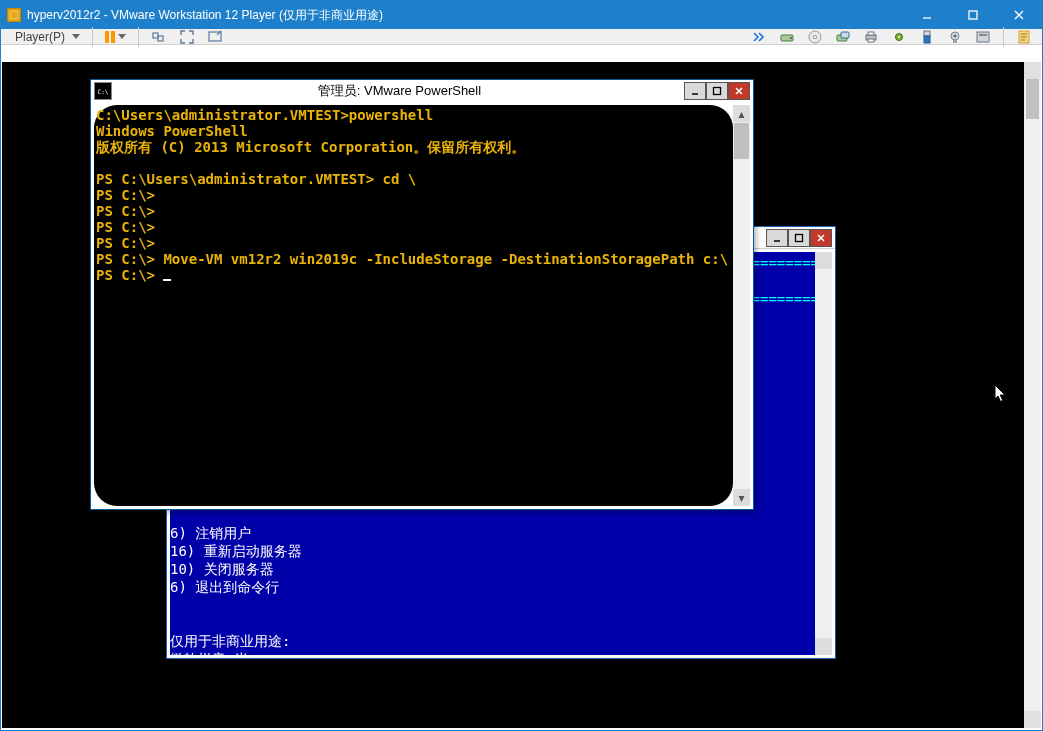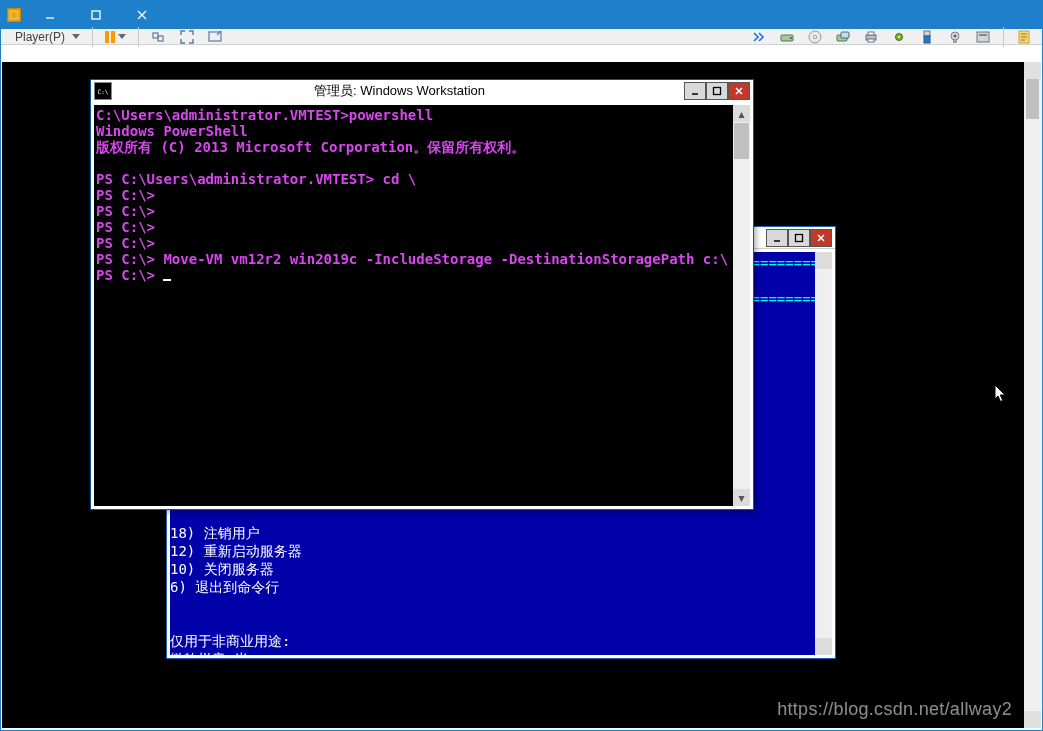--- a/index.html
+++ b/index.html
@@ -78,6 +78,7 @@
   <div class="vmw">
     <div class="vmw-titlebar">
       <div class="icon"></div>
+      <div class="vmw-title">hyperv2012r2 - VMware Workstation 12 Player (仅用于非商业用途)</div>
       <div class="winbtns">
         <div class="winbtn">
           <svg viewBox="0 0 10 10">

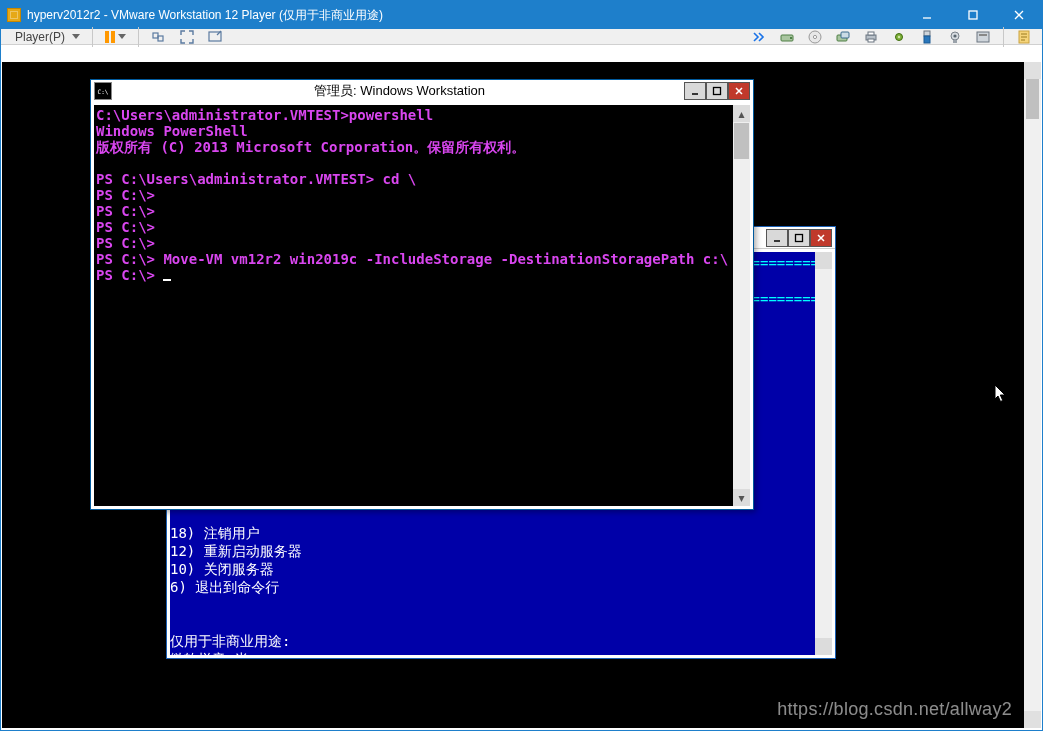--- a/index.html
+++ b/index.html
@@ -249,7 +249,7 @@
       <div class="pswin">
         <div class="ps-titlebar">
           <div class="ps-sysicon"></div>
-          <div class="ps-title">管理员: Windows Workstation</div>
+          <div class="ps-title">管理员: VMware PowerShell</div>
           <div class="ps-winbtns">
             <div class="ps-btn">
               <svg viewBox="0 0 10 10">

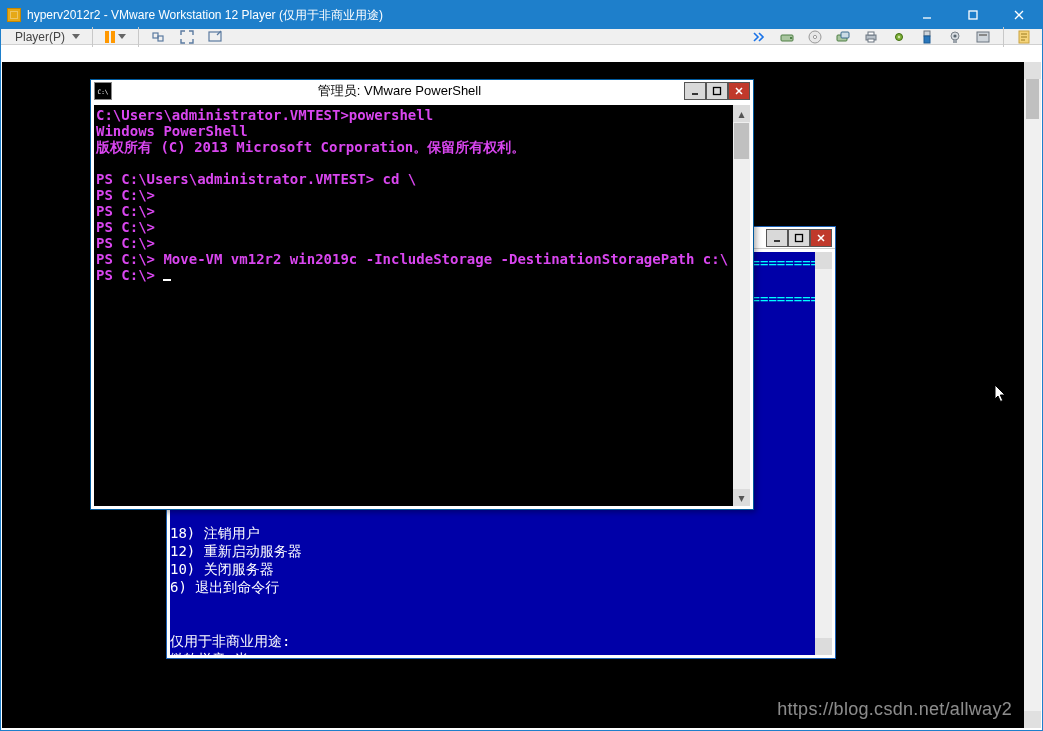--- a/index.html
+++ b/index.html
@@ -57,7 +57,7 @@
   .ps-btn { width:22px; height:18px; border:1px solid #555; background:#d9d9d9; display:flex; align-items:center; justify-content:center; }
   .ps-btn.close { background:#c0392b; color:#fff; }
   .ps-btn svg, .bw-btn svg { width:10px; height:10px; }
-  .pswin .ps-body { position:absolute; left:3px; right:20px; top:25px; bottom:3px; background:#000; color:#d946ef; font-family:"NSimSun","SimSun","Consolas",monospace; font-size:14px; line-height:16px; white-space:pre; padding:2px 0 0 2px; font-weight:bold; }
+  .pswin .ps-body { position:absolute; left:3px; right:20px; top:25px; bottom:3px; background:#000; color:#eab308; font-family:"NSimSun","SimSun","Consolas",monospace; font-size:14px; line-height:16px; white-space:pre; padding:2px 0 0 2px; font-weight:bold;border-radius:23px; }
   .pswin .ps-scroll { position:absolute; right:3px; top:25px; bottom:3px; width:17px; background:#efefef; }
   .pswin .ps-scroll .arrow { position:absolute; left:0; right:0; height:17px; background:#dcdcdc; display:flex; align-items:center; justify-content:center; color:#555; }
   .pswin .ps-scroll .arrow.up { top:0; } .pswin .ps-scroll .arrow.dn { bottom:0; }

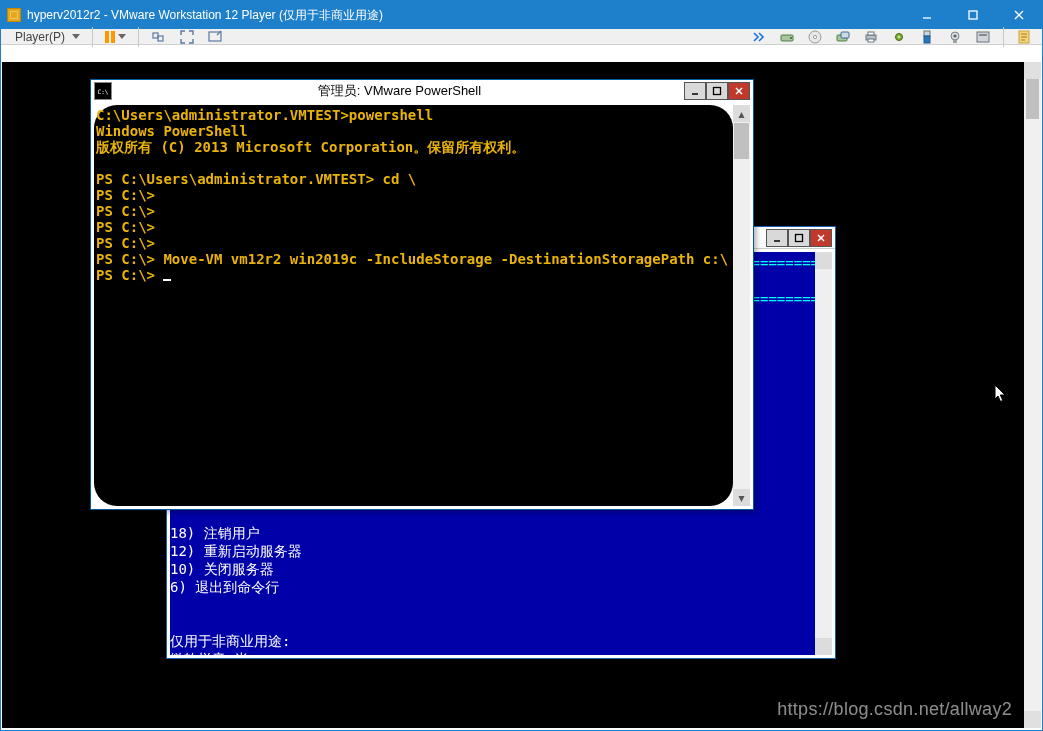--- a/index.html
+++ b/index.html
@@ -236,7 +236,7 @@
 
 
 
-<span>18) 注销用户</span>
+<span>6) 注销用户</span>
 <span>12) 重新启动服务器</span>
 <span>10) 关闭服务器</span>
 <span>6) 退出到命令行</span>

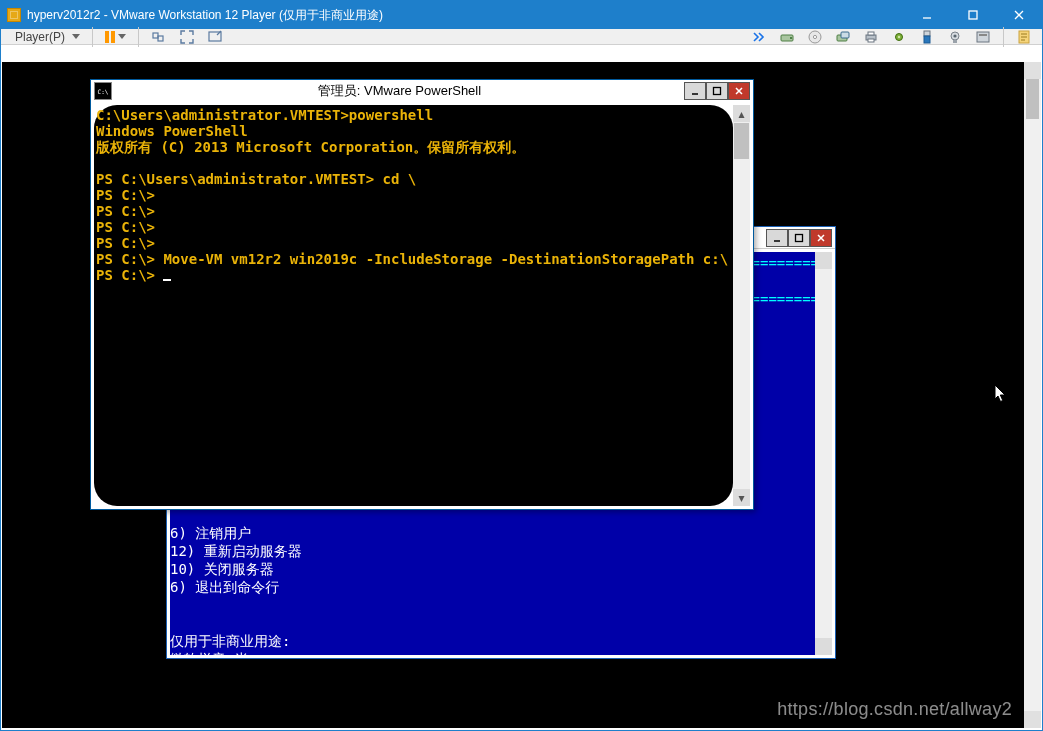--- a/index.html
+++ b/index.html
@@ -237,7 +237,7 @@
 
 
 <span>6) 注销用户</span>
-<span>12) 重新启动服务器</span>
+<span>16) 重新启动服务器</span>
 <span>10) 关闭服务器</span>
 <span>6) 退出到命令行</span>
 

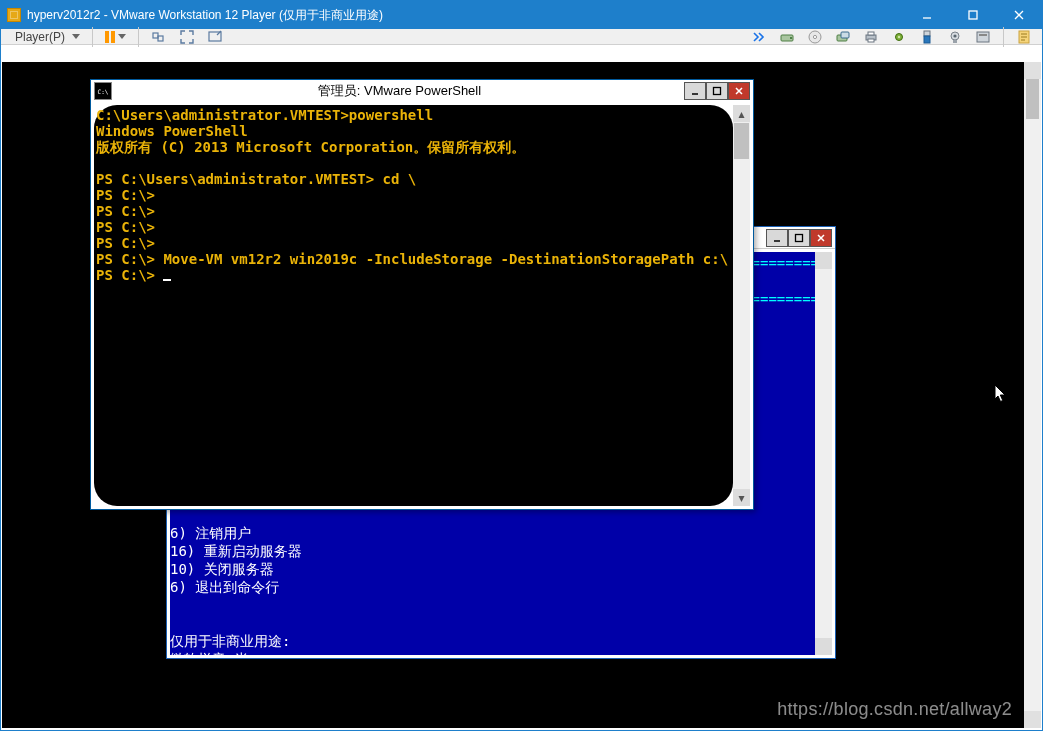--- a/index.html
+++ b/index.html
@@ -286,7 +286,6 @@
 <span>PS C:\&gt; </span><span class="cursor"></span></div>
       </div>
 
-      <div class="watermark">https://blog.csdn.net/allway2</div>
 
       <div class="mouse">
         <svg viewBox="0 0 14 20">

